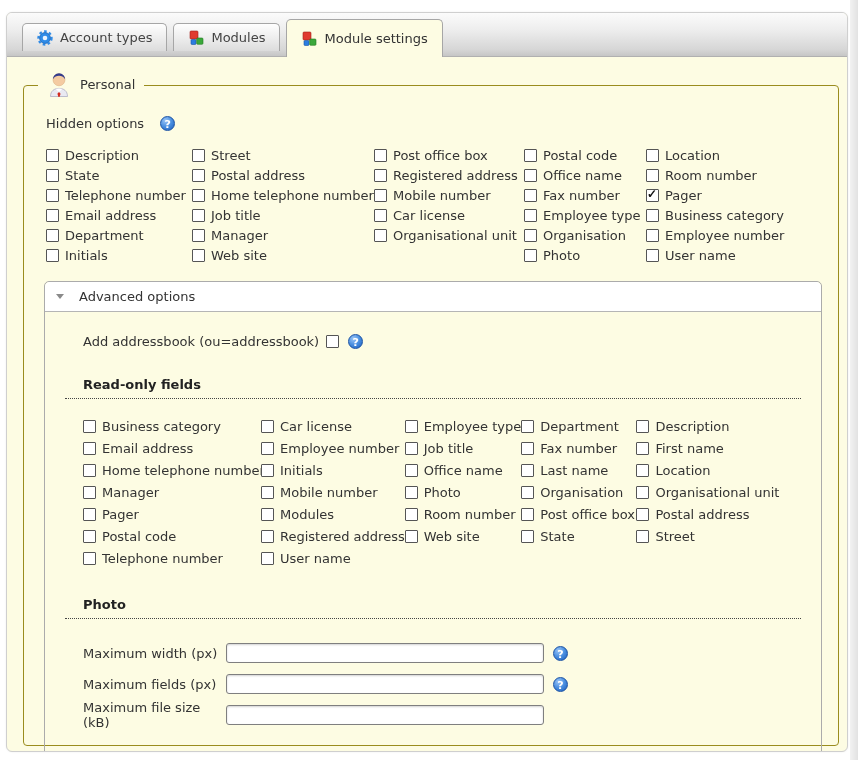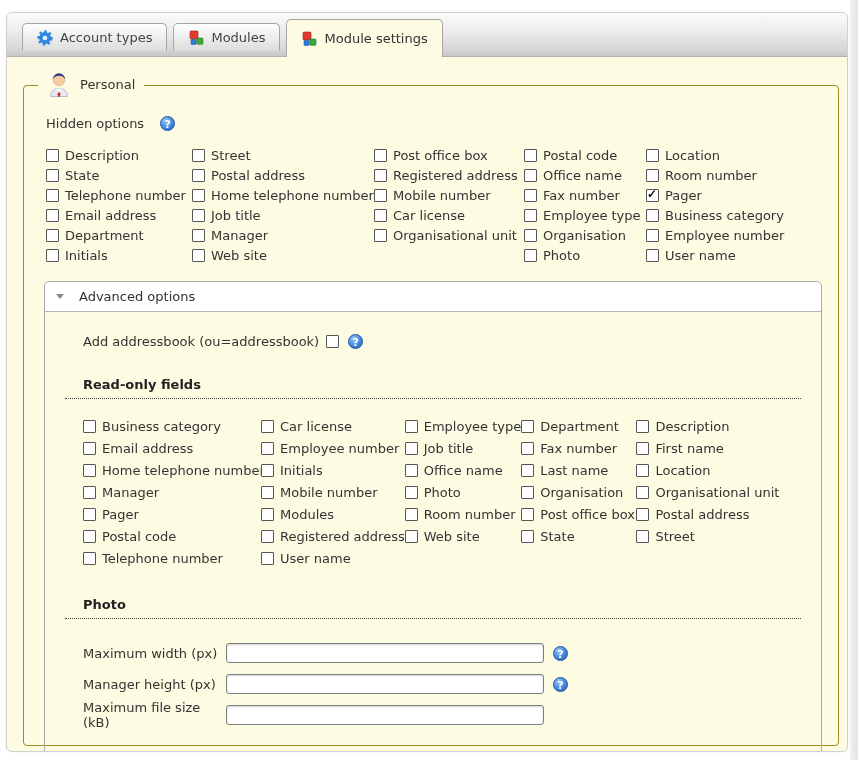--- a/index.html
+++ b/index.html
@@ -483,7 +483,7 @@
               <span class="help">?</span>
             </div>
             <div class="photo-row">
-              <span class="photo-label">Manager height (px)</span>
+              <span class="photo-label">Maximum fields (px)</span>
               <input type="text" class="photo-input" style="">
               <span class="help">?</span>
             </div>

